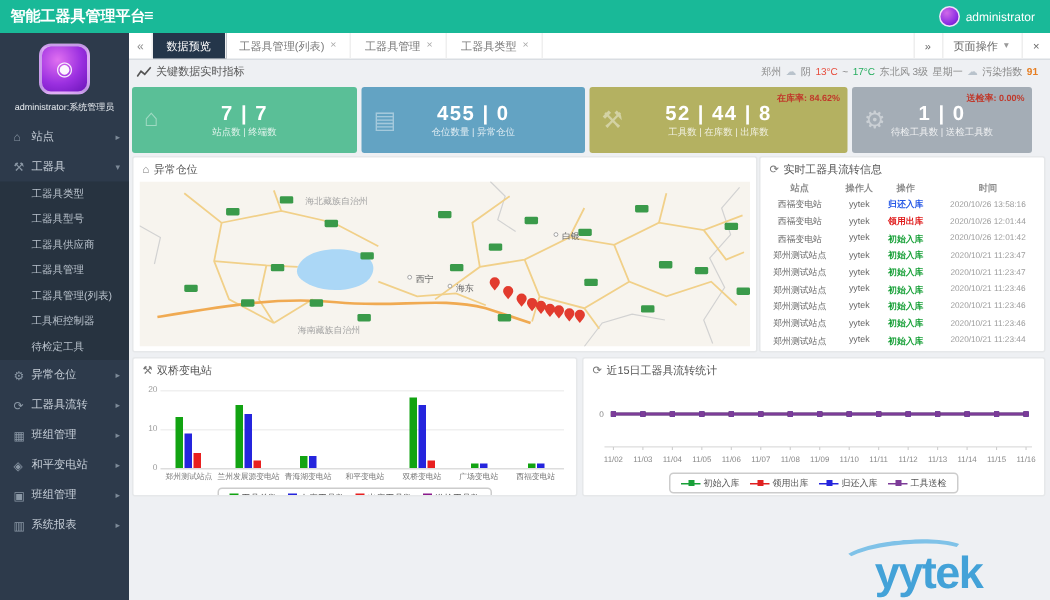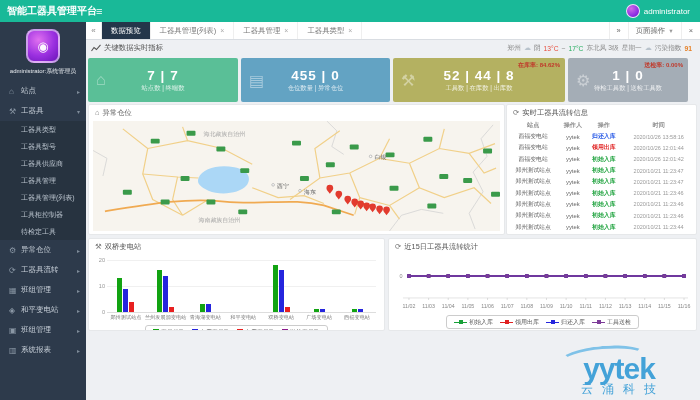--- a/index.html
+++ b/index.html
@@ -649,7 +649,6 @@
     <div class="logo">
       <div class="logo-arc"></div>
       <div class="logo-text">yytek</div>
-      <div class="logo-sub">云涌科技</div>
     </div>
 
   </div>

